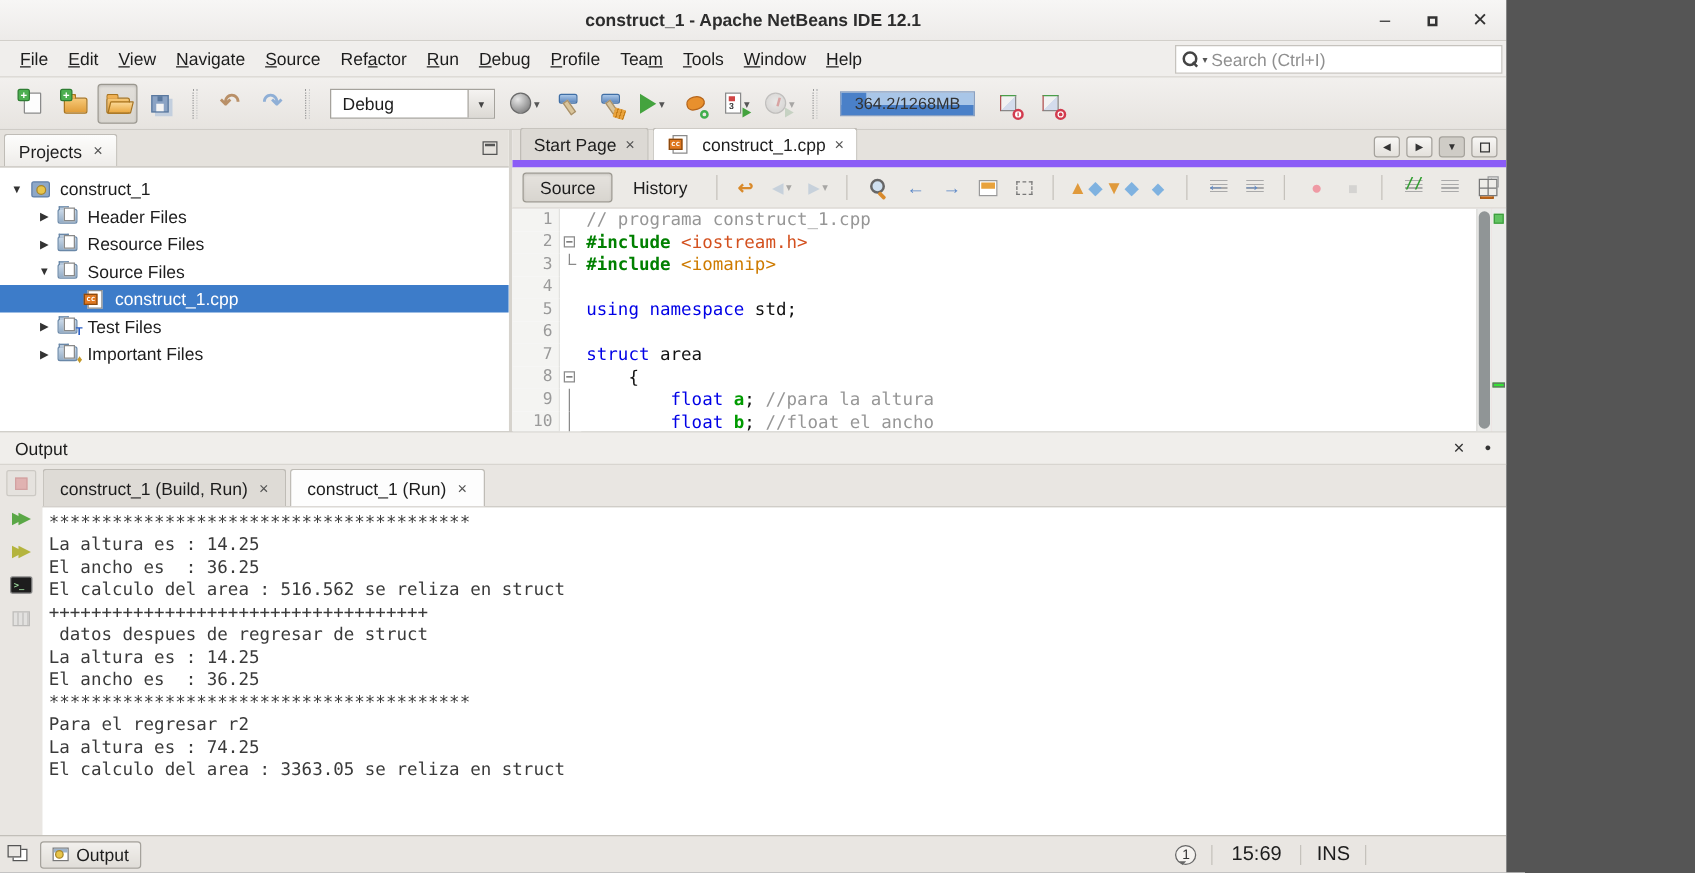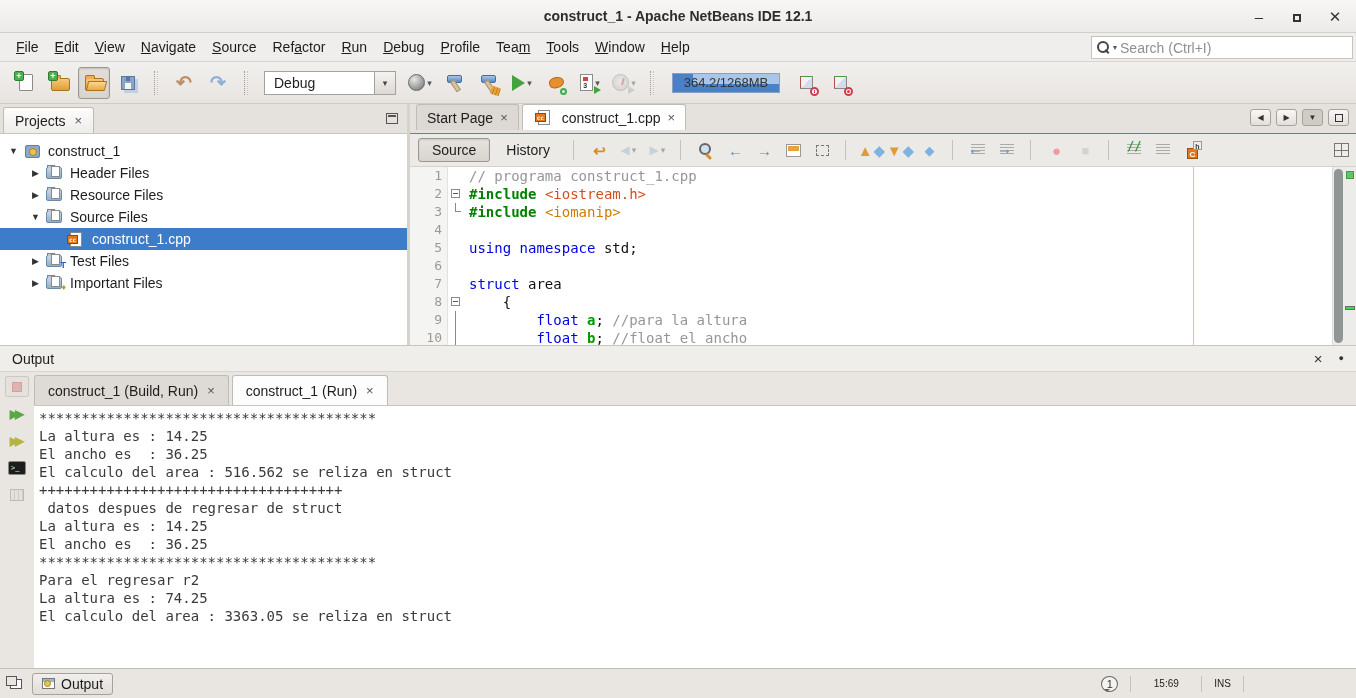--- a/index.html
+++ b/index.html
@@ -4,7 +4,7 @@
 <style>
 *{box-sizing:border-box;margin:0;padding:0}
 body{margin:0;background:#555;font-family:"Liberation Sans",sans-serif}
-.window{width:1356px;height:698px;background:#ffffff;display:flex;flex-direction:column;overflow:hidden;position:relative}
+.window{width:1205px;height:698px;background:#ffffff;display:flex;flex-direction:column;overflow:hidden;position:relative}
 
 
 .titlebar{height:33px;background:linear-gradient(#f7f6f5,#edebe9);border-bottom:1px solid #d2cfca;display:flex;align-items:center;position:relative;flex:none}

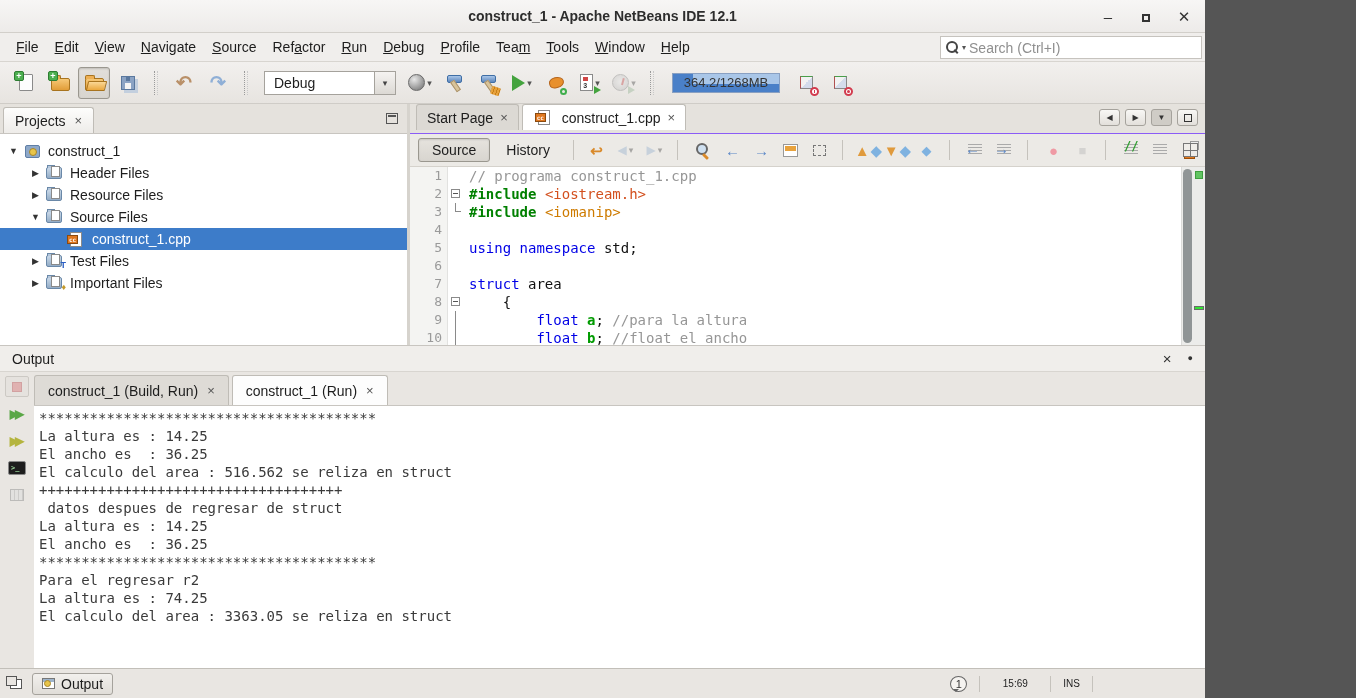--- a/index.html
+++ b/index.html
@@ -97,7 +97,7 @@
 
 
 .editor{flex:1;display:flex;flex-direction:column;min-width:0}
-.etabrow{height:30px;background:#e5e2dd;border-bottom:1px solid #8b5cf6;display:flex;align-items:flex-start;padding-left:6px;position:relative;flex:none}
+.etabrow{height:30px;background:#e5e2dd;border-bottom:6px solid #8b5cf6;display:flex;align-items:flex-end;padding-left:6px;position:relative;flex:none}
 .etab{height:26px;display:inline-flex;align-items:center;gap:7px;padding:0 10px;font-size:14px;border:1px solid #bfbcb6;border-bottom:none;border-radius:3px 3px 0 0;background:#dcd9d4;margin-right:3px;color:#1d1d1d}
 .etab.active{background:#fff}
 .tabctrls{position:absolute;right:7px;top:5px;display:flex;gap:5px}

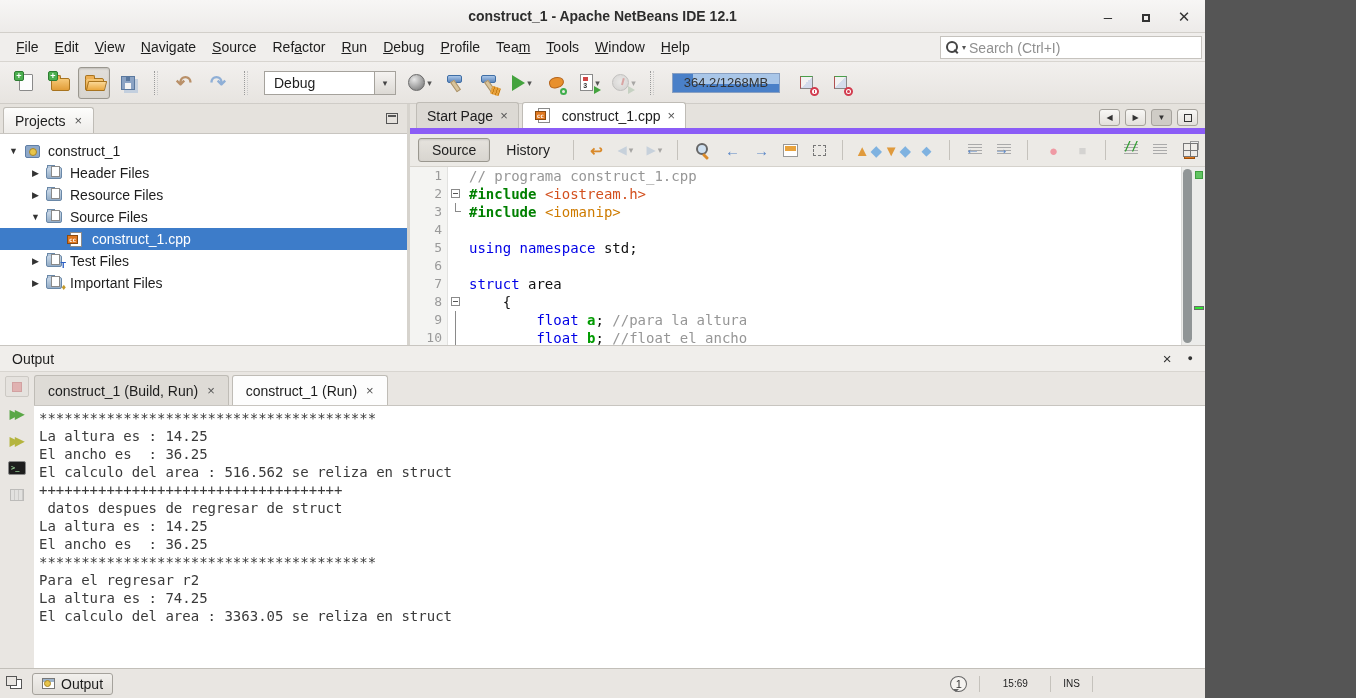--- a/index.html
+++ b/index.html
@@ -178,7 +178,7 @@
 .notif{width:17px;height:16px;border:1px solid #666;border-radius:50%;font:11px/14px "Liberation Sans",sans-serif;text-align:center;color:#333;position:relative;background:#f5f3f0}
 .notif::after{content:"";position:absolute;bottom:-4px;left:2px;border:3px solid transparent;border-top-color:#666}
 .ssep{width:1px;height:16px;background:#c5c2bc;margin:0 12px}
-.sval{font-size:10px;color:#1d1d1d}
+.sval{font-size:16px;color:#1d1d1d}
 .caret{min-width:46px;text-align:center}
 .endspace{width:100px}
 </style>

